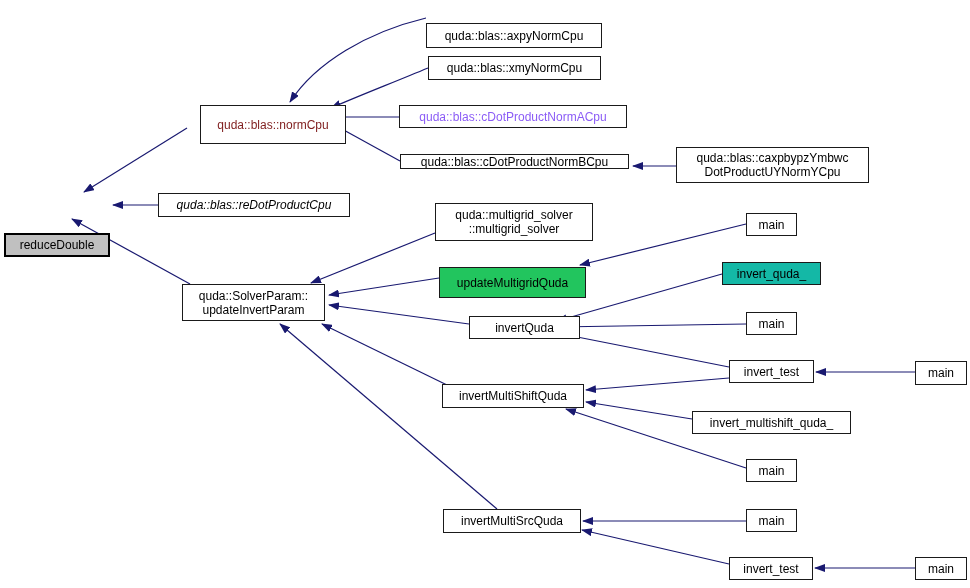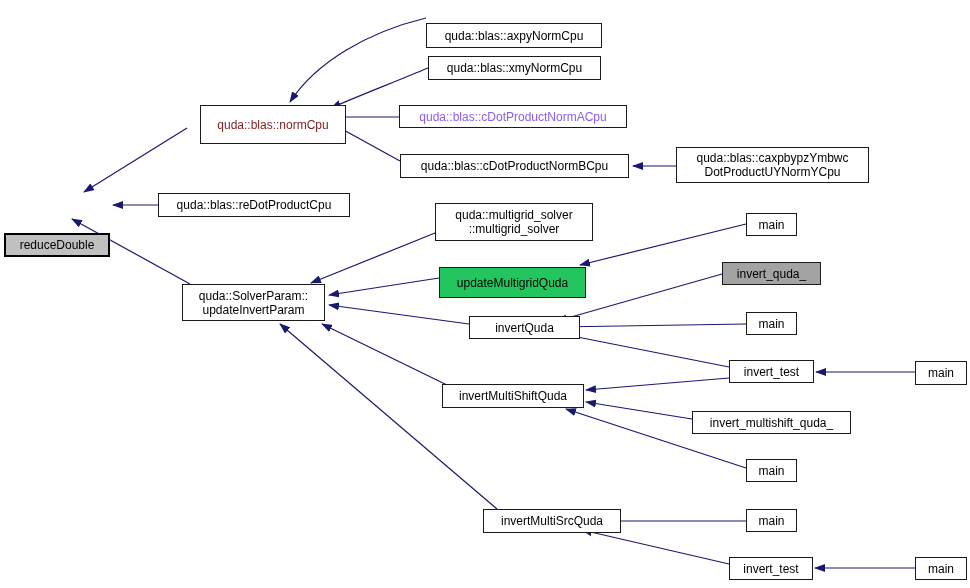--- a/index.html
+++ b/index.html
@@ -88,7 +88,7 @@
       <div class="node" style="left: 426px; top: 4px; width: 176px; height: 25px; background: rgb(255, 255, 255); border-color: rgb(26, 26, 26); color: rgb(0, 0, 0); margin-top: 19px;">quda::blas::axpyNormCpu</div>
       <div class="node" style="left: 428px; top: 56px; width: 173px; height: 24px; background: rgb(255, 255, 255); border-color: rgb(26, 26, 26); color: rgb(0, 0, 0);">quda::blas::xmyNormCpu</div>
       <div class="node" style="left: 399px; top: 105px; width: 228px; height: 23px; background: rgb(255, 255, 255); border-color: rgb(26, 26, 26); color: #8b5cf6;">quda::blas::cDotProductNormACpu</div>
-      <div class="node" style="left: 400px; top: 154px; width: 229px; height: 24px; background: rgb(255, 255, 255); border-color: rgb(26, 26, 26); color: rgb(0, 0, 0);">quda::blas::cDotProductNormBCpu</div>
+      <div class="node" style="left: 400px; top: 154px; width: 229px; height: 15px; background: rgb(255, 255, 255); border-color: rgb(26, 26, 26); color: rgb(0, 0, 0);">quda::blas::cDotProductNormBCpu</div>
       <div class="node" style="left: 676px; top: 147px; width: 193px; height: 36px; background: rgb(255, 255, 255); border-color: rgb(26, 26, 26); color: rgb(0, 0, 0);">quda::blas::caxpbypzYmbwc
 DotProductUYNormYCpu</div>
       <div class="node" style="left: 435px; top: 203px; width: 158px; height: 38px; background: rgb(255, 255, 255); border-color: rgb(26, 26, 26); color: rgb(0, 0, 0);">quda::multigrid_solver

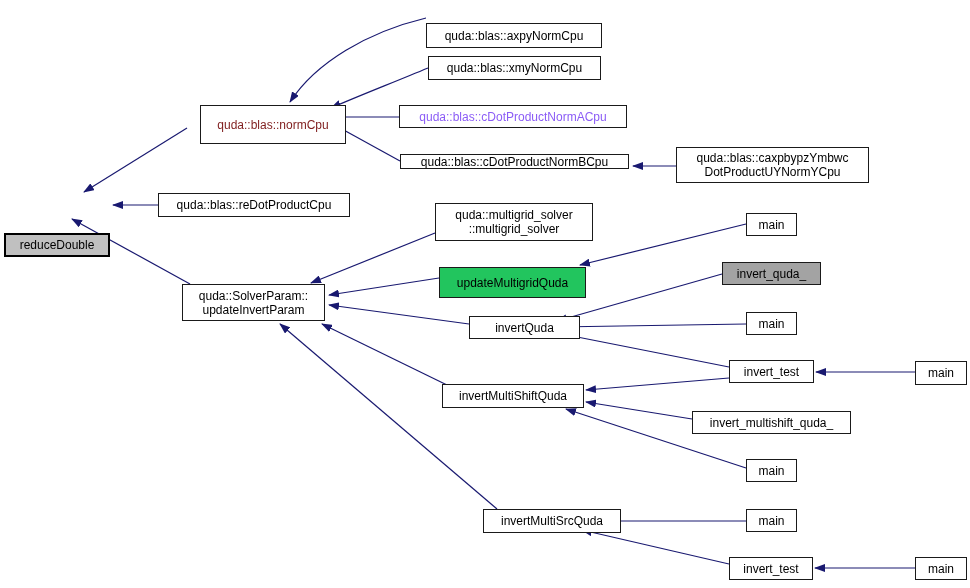--- a/index.html
+++ b/index.html
@@ -82,7 +82,7 @@
   <div id="node-layer">
       <div class="node highlight" style="left: 4px; top: 193px; width: 106px; height: 24px; background: rgb(192, 192, 192); color: rgb(0, 0, 0);">reduceDouble</div>
       <div class="node" style="left: 181px; top: 105px; width: 146px; height: 39px; background: rgb(255, 255, 255); border-color: rgb(26, 26, 26); color: #7f1d1d; margin-left: 19px;">quda::blas::normCpu</div>
-      <div class="node" style="left: 158px; top: 193px; width: 192px; height: 24px; background: rgb(255, 255, 255); border-color: rgb(26, 26, 26); color: rgb(0, 0, 0);">quda::blas::reDotProductCpu</div>
+      <div class="node" style="left: 158px; top: 193px; width: 192px; height: 24px; background: rgb(255, 255, 255); border-color: rgb(26, 26, 26); color: rgb(0, 0, 0); font-style: italic;">quda::blas::reDotProductCpu</div>
       <div class="node" style="left: 182px; top: 284px; width: 143px; height: 37px; background: rgb(255, 255, 255); border-color: rgb(26, 26, 26); color: rgb(0, 0, 0);">quda::SolverParam::
 updateInvertParam</div>
       <div class="node" style="left: 426px; top: 4px; width: 176px; height: 25px; background: rgb(255, 255, 255); border-color: rgb(26, 26, 26); color: rgb(0, 0, 0); margin-top: 19px;">quda::blas::axpyNormCpu</div>

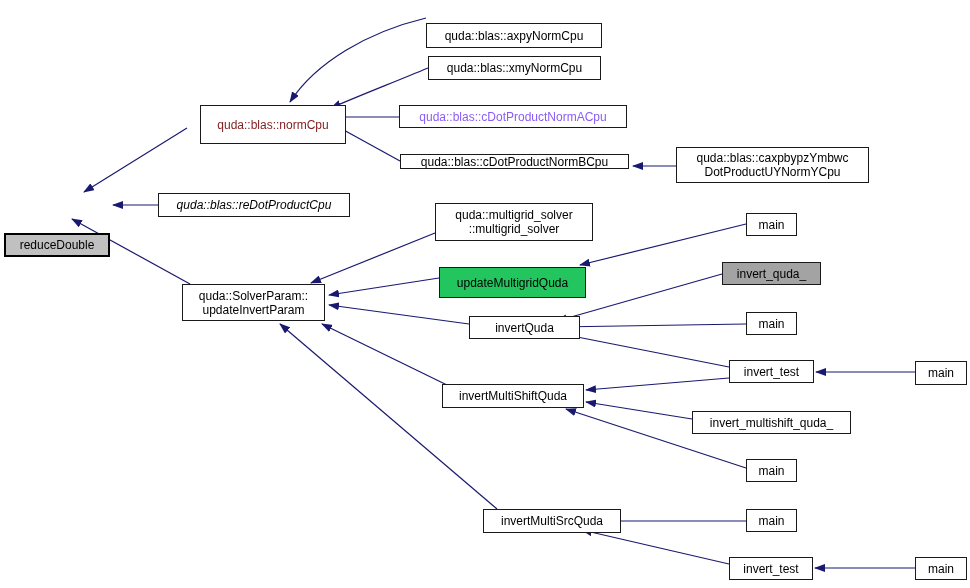--- a/index.html
+++ b/index.html
@@ -98,7 +98,7 @@
       <div class="node" style="left: 442px; top: 384px; width: 142px; height: 24px; background: rgb(255, 255, 255); border-color: rgb(26, 26, 26); color: rgb(0, 0, 0);">invertMultiShiftQuda</div>
       <div class="node" style="left: 443px; top: 509px; width: 138px; height: 24px; background: rgb(255, 255, 255); border-color: rgb(26, 26, 26); color: rgb(0, 0, 0); margin-left: 40px;">invertMultiSrcQuda</div>
       <div class="node" style="left: 746px; top: 213px; width: 51px; height: 23px; background: rgb(255, 255, 255); border-color: rgb(26, 26, 26); color: rgb(0, 0, 0);">main</div>
-      <div class="node" style="left: 722px; top: 262px; width: 99px; height: 23px; background: #a3a3a3; border-color: rgb(26, 26, 26); color: rgb(0, 0, 0);">invert_quda_</div>
+      <div class="node" style="left: 722px; top: 262px; width: 99px; height: 23px; background: #14b8a6; border-color: rgb(26, 26, 26); color: rgb(0, 0, 0);">invert_quda_</div>
       <div class="node" style="left: 746px; top: 312px; width: 51px; height: 23px; background: rgb(255, 255, 255); border-color: rgb(26, 26, 26); color: rgb(0, 0, 0);">main</div>
       <div class="node" style="left: 729px; top: 360px; width: 85px; height: 23px; background: rgb(255, 255, 255); border-color: rgb(26, 26, 26); color: rgb(0, 0, 0);">invert_test</div>
       <div class="node" style="left: 915px; top: 361px; width: 52px; height: 24px; background: rgb(255, 255, 255); border-color: rgb(26, 26, 26); color: rgb(0, 0, 0);">main</div>

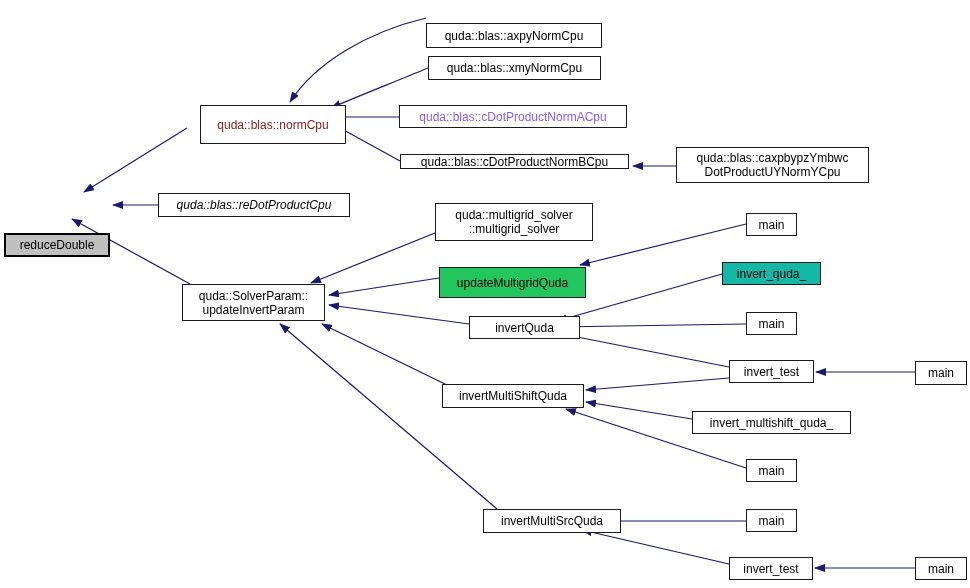--- a/index.html
+++ b/index.html
@@ -96,7 +96,7 @@
       <div class="node" style="left: 439px; top: 267px; width: 147px; height: 31px; background: #22c55e; border-color: rgb(26, 26, 26); color: rgb(0, 0, 0);">updateMultigridQuda</div>
       <div class="node" style="left: 469px; top: 316px; width: 111px; height: 23px; background: rgb(255, 255, 255); border-color: rgb(26, 26, 26); color: rgb(0, 0, 0);">invertQuda</div>
       <div class="node" style="left: 442px; top: 384px; width: 142px; height: 24px; background: rgb(255, 255, 255); border-color: rgb(26, 26, 26); color: rgb(0, 0, 0);">invertMultiShiftQuda</div>
-      <div class="node" style="left: 443px; top: 509px; width: 138px; height: 24px; background: rgb(255, 255, 255); border-color: rgb(26, 26, 26); color: rgb(0, 0, 0); margin-left: 40px;">invertMultiSrcQuda</div>
+      <div class="node" style="left: 443px; top: 509px; width: 138px; height: 24px; background: rgb(255, 255, 255); border-color: rgb(26, 26, 26); color: rgb(0, 0, 0);">invertMultiSrcQuda</div>
       <div class="node" style="left: 746px; top: 213px; width: 51px; height: 23px; background: rgb(255, 255, 255); border-color: rgb(26, 26, 26); color: rgb(0, 0, 0);">main</div>
       <div class="node" style="left: 722px; top: 262px; width: 99px; height: 23px; background: #14b8a6; border-color: rgb(26, 26, 26); color: rgb(0, 0, 0);">invert_quda_</div>
       <div class="node" style="left: 746px; top: 312px; width: 51px; height: 23px; background: rgb(255, 255, 255); border-color: rgb(26, 26, 26); color: rgb(0, 0, 0);">main</div>

